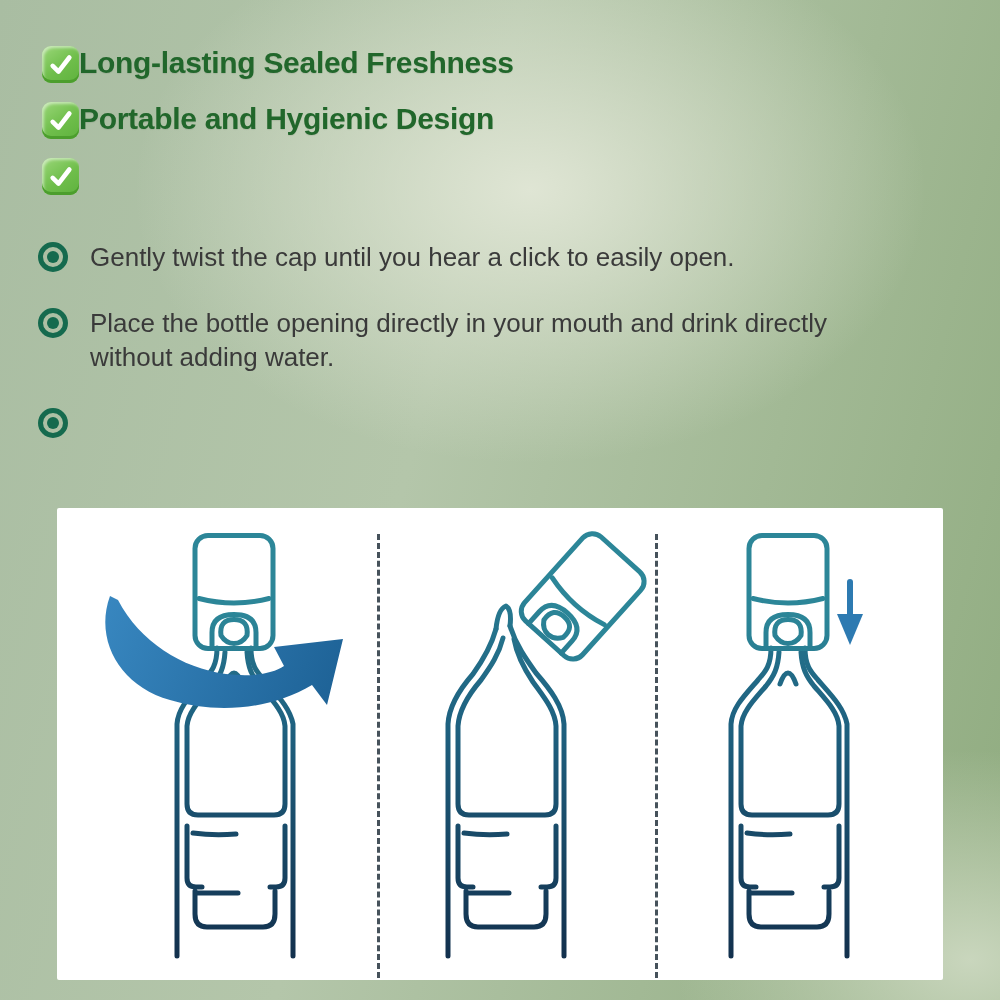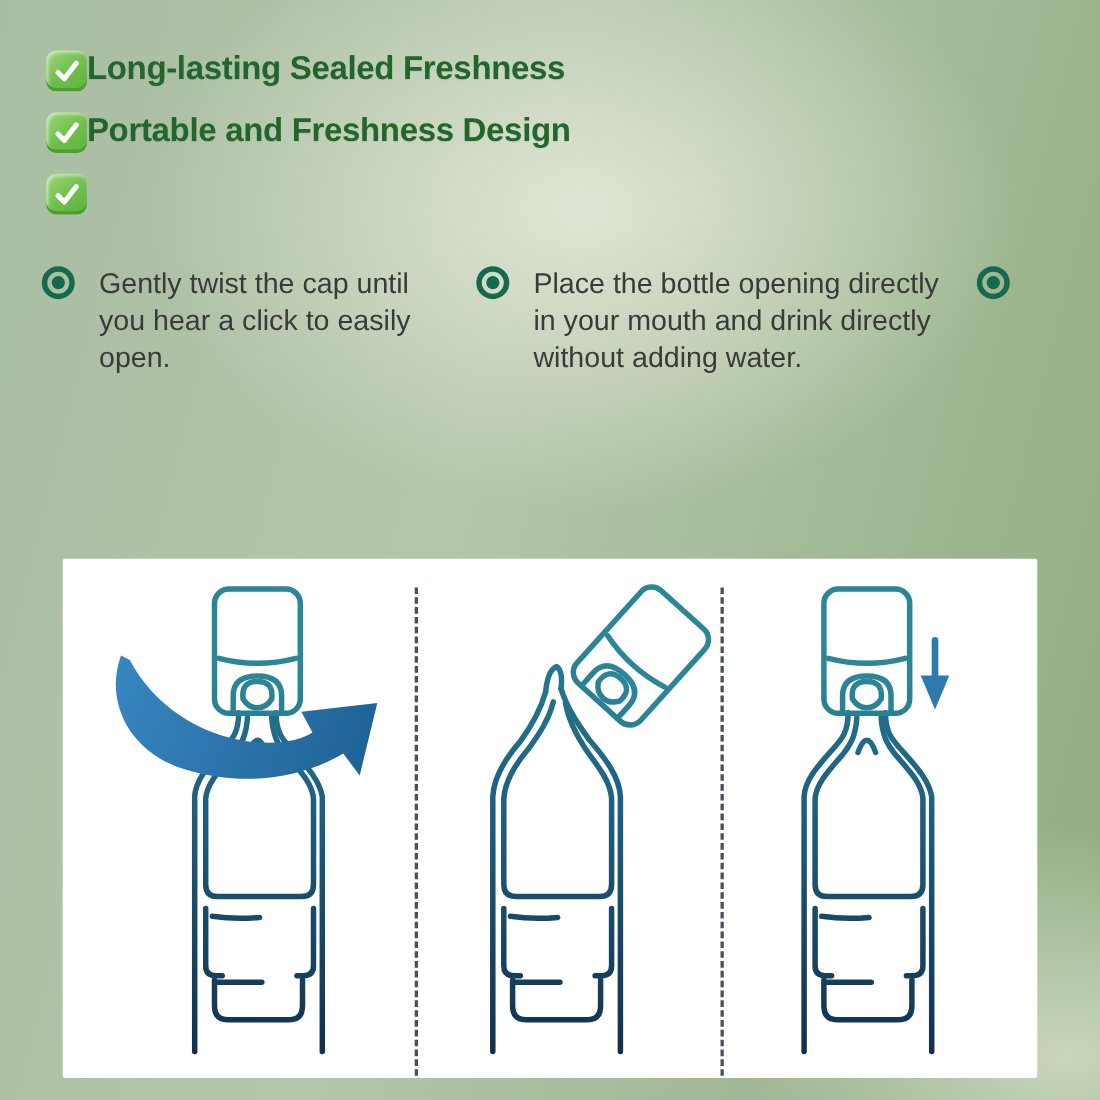--- a/index.html
+++ b/index.html
@@ -112,7 +112,7 @@
             <path d="M8 19 L15 26 L28 9" fill="none" stroke="#ffffff" stroke-width="5.5" stroke-linecap="round" stroke-linejoin="round"></path>
           </svg>
       </span>
-      <span class="feature-label">Portable and Freshness Design</span>
+      <span class="feature-label">Portable and Hygienic Design</span>
     </div>
     <div class="feature-row">
       <span class="checkbox-icon">

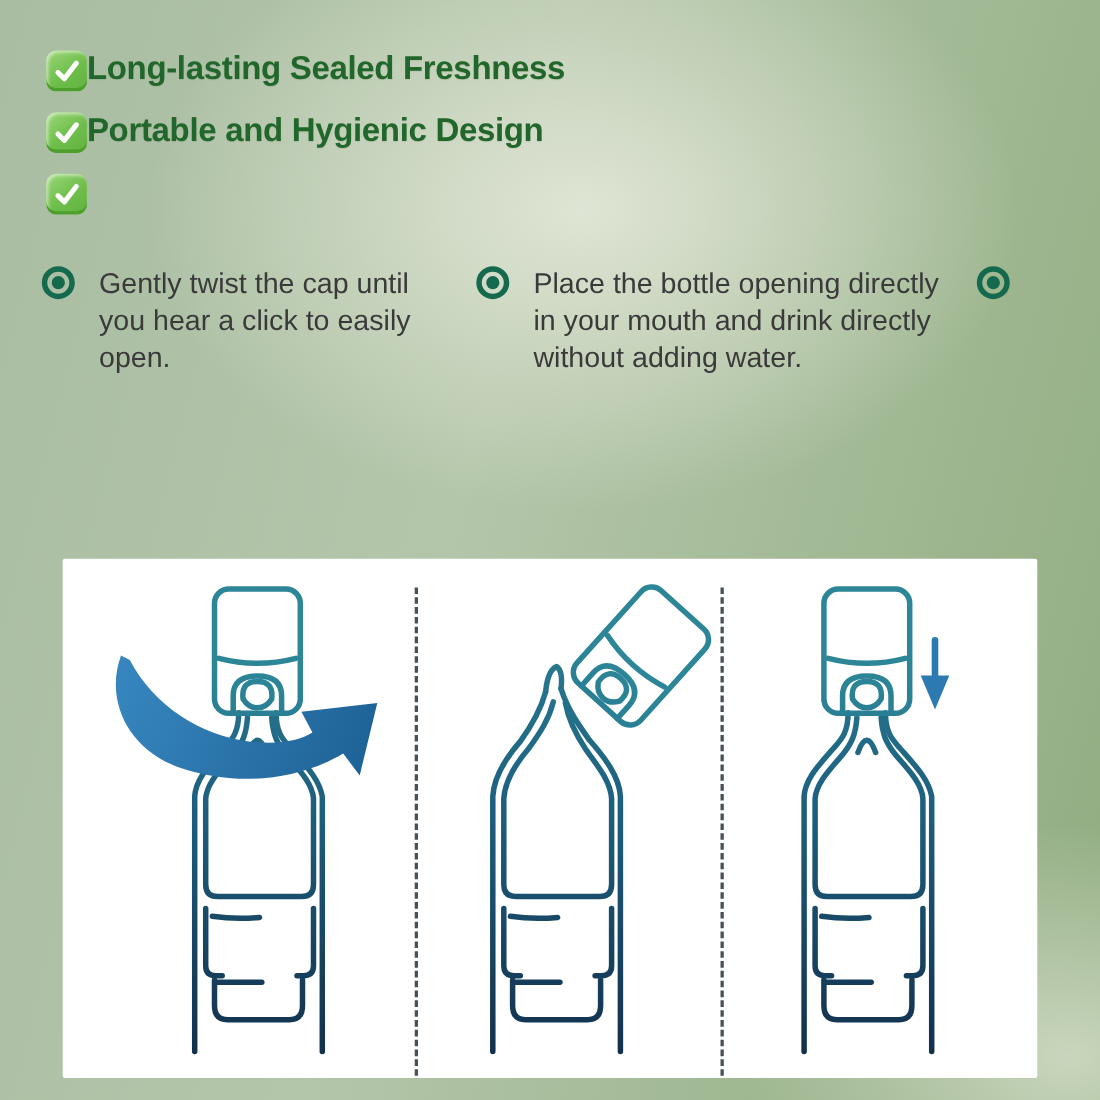--- a/index.html
+++ b/index.html
@@ -28,7 +28,7 @@
   }
 
   
-  .instructions{position:absolute;top:240px;left:38px;width:880px;display:flex;flex-direction:row;gap:32px;}
+  .instructions{position:absolute;top:240px;left:38px;width:880px;display:flex;flex-direction:column;gap:32px;}
   .instr-row{display:flex;align-items:flex-start;gap:22px;}
   .target-icon{
     width:30px;height:30px;flex:0 0 30px;margin-top:2px;border-radius:50%;

